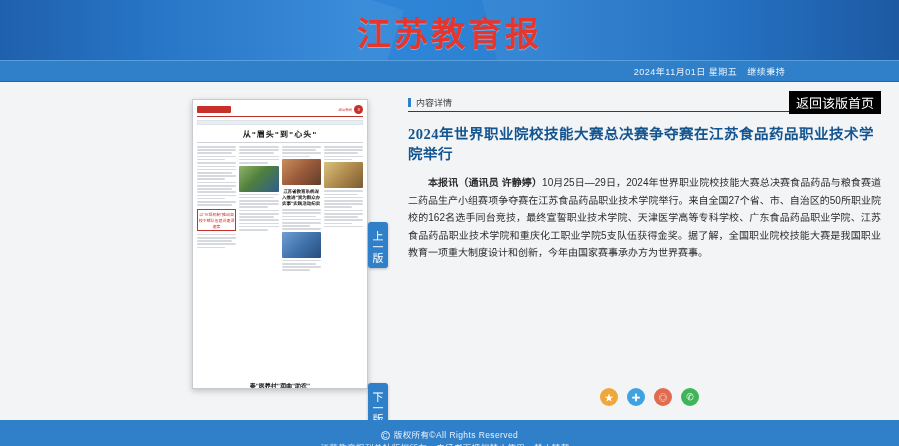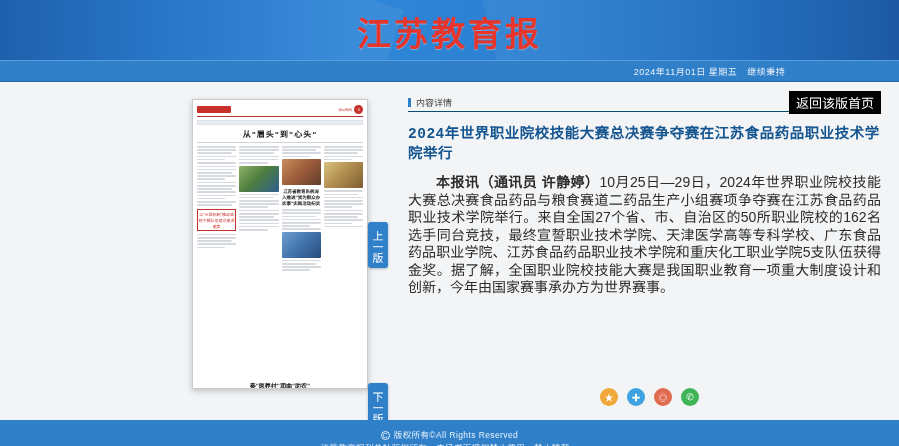--- a/index.html
+++ b/index.html
@@ -214,7 +214,7 @@
   }
   .article-title {
     margin: 12px 0 10px 0;
-    font-family: Liberation Mono, monospace;
+    font-family: Liberation Serif, serif;
     font-size: 14.5px;
     font-weight: bold;
     color: #14558f;

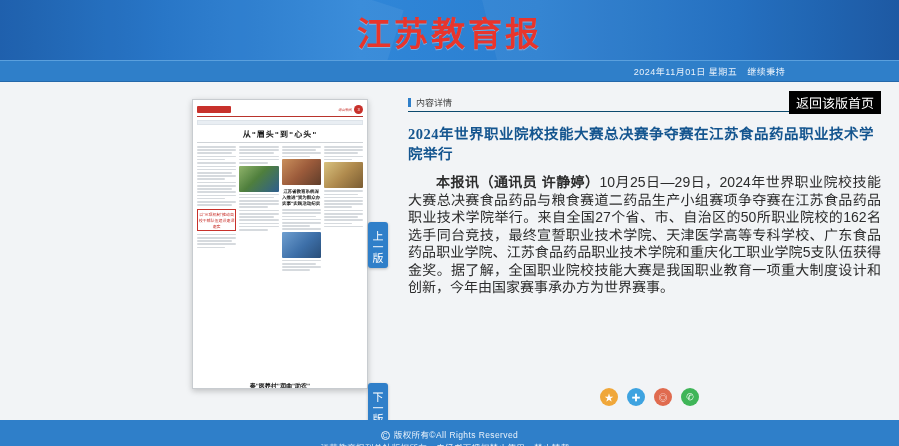--- a/index.html
+++ b/index.html
@@ -223,7 +223,7 @@
   }
   .article-body p {
     margin: 8px 0 10px 0;
-    font-size: 14px;
+    font-size: 10px;
     line-height: 17.5px;
     color: #2c2c2c;
     text-align: justify;

